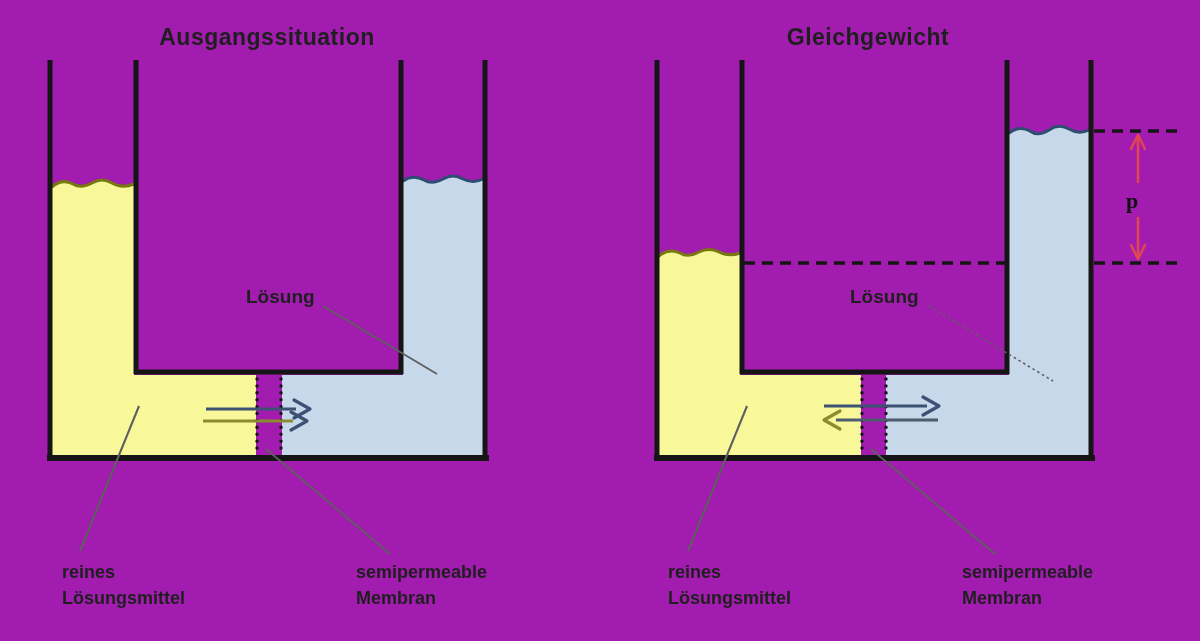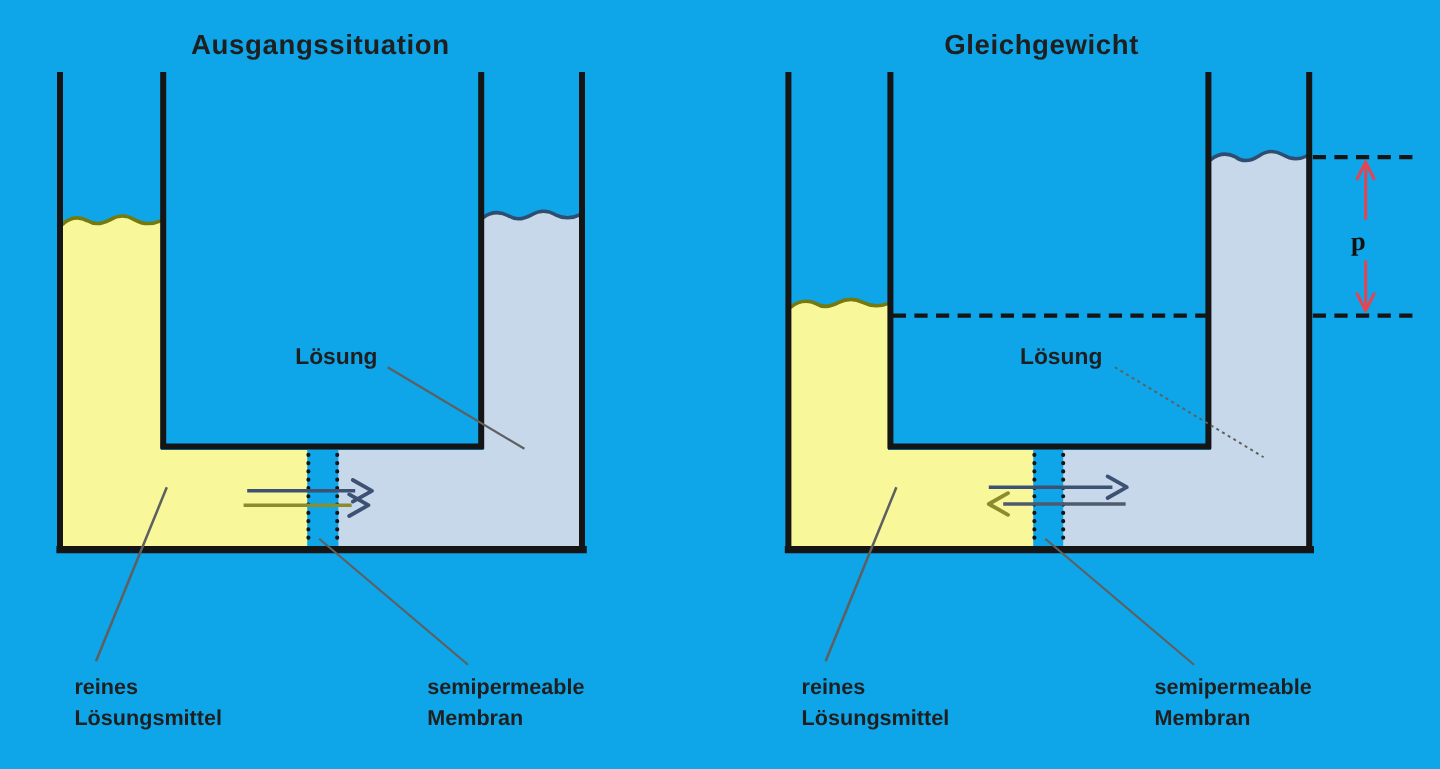--- a/index.html
+++ b/index.html
@@ -6,7 +6,7 @@
   .stage{
     position:relative;
     width:1200px;height:641px;
-    background:#0ea5e9;
+    background:#a21caf;
     font-family:"Liberation Sans",sans-serif;
     overflow:hidden;
   }

